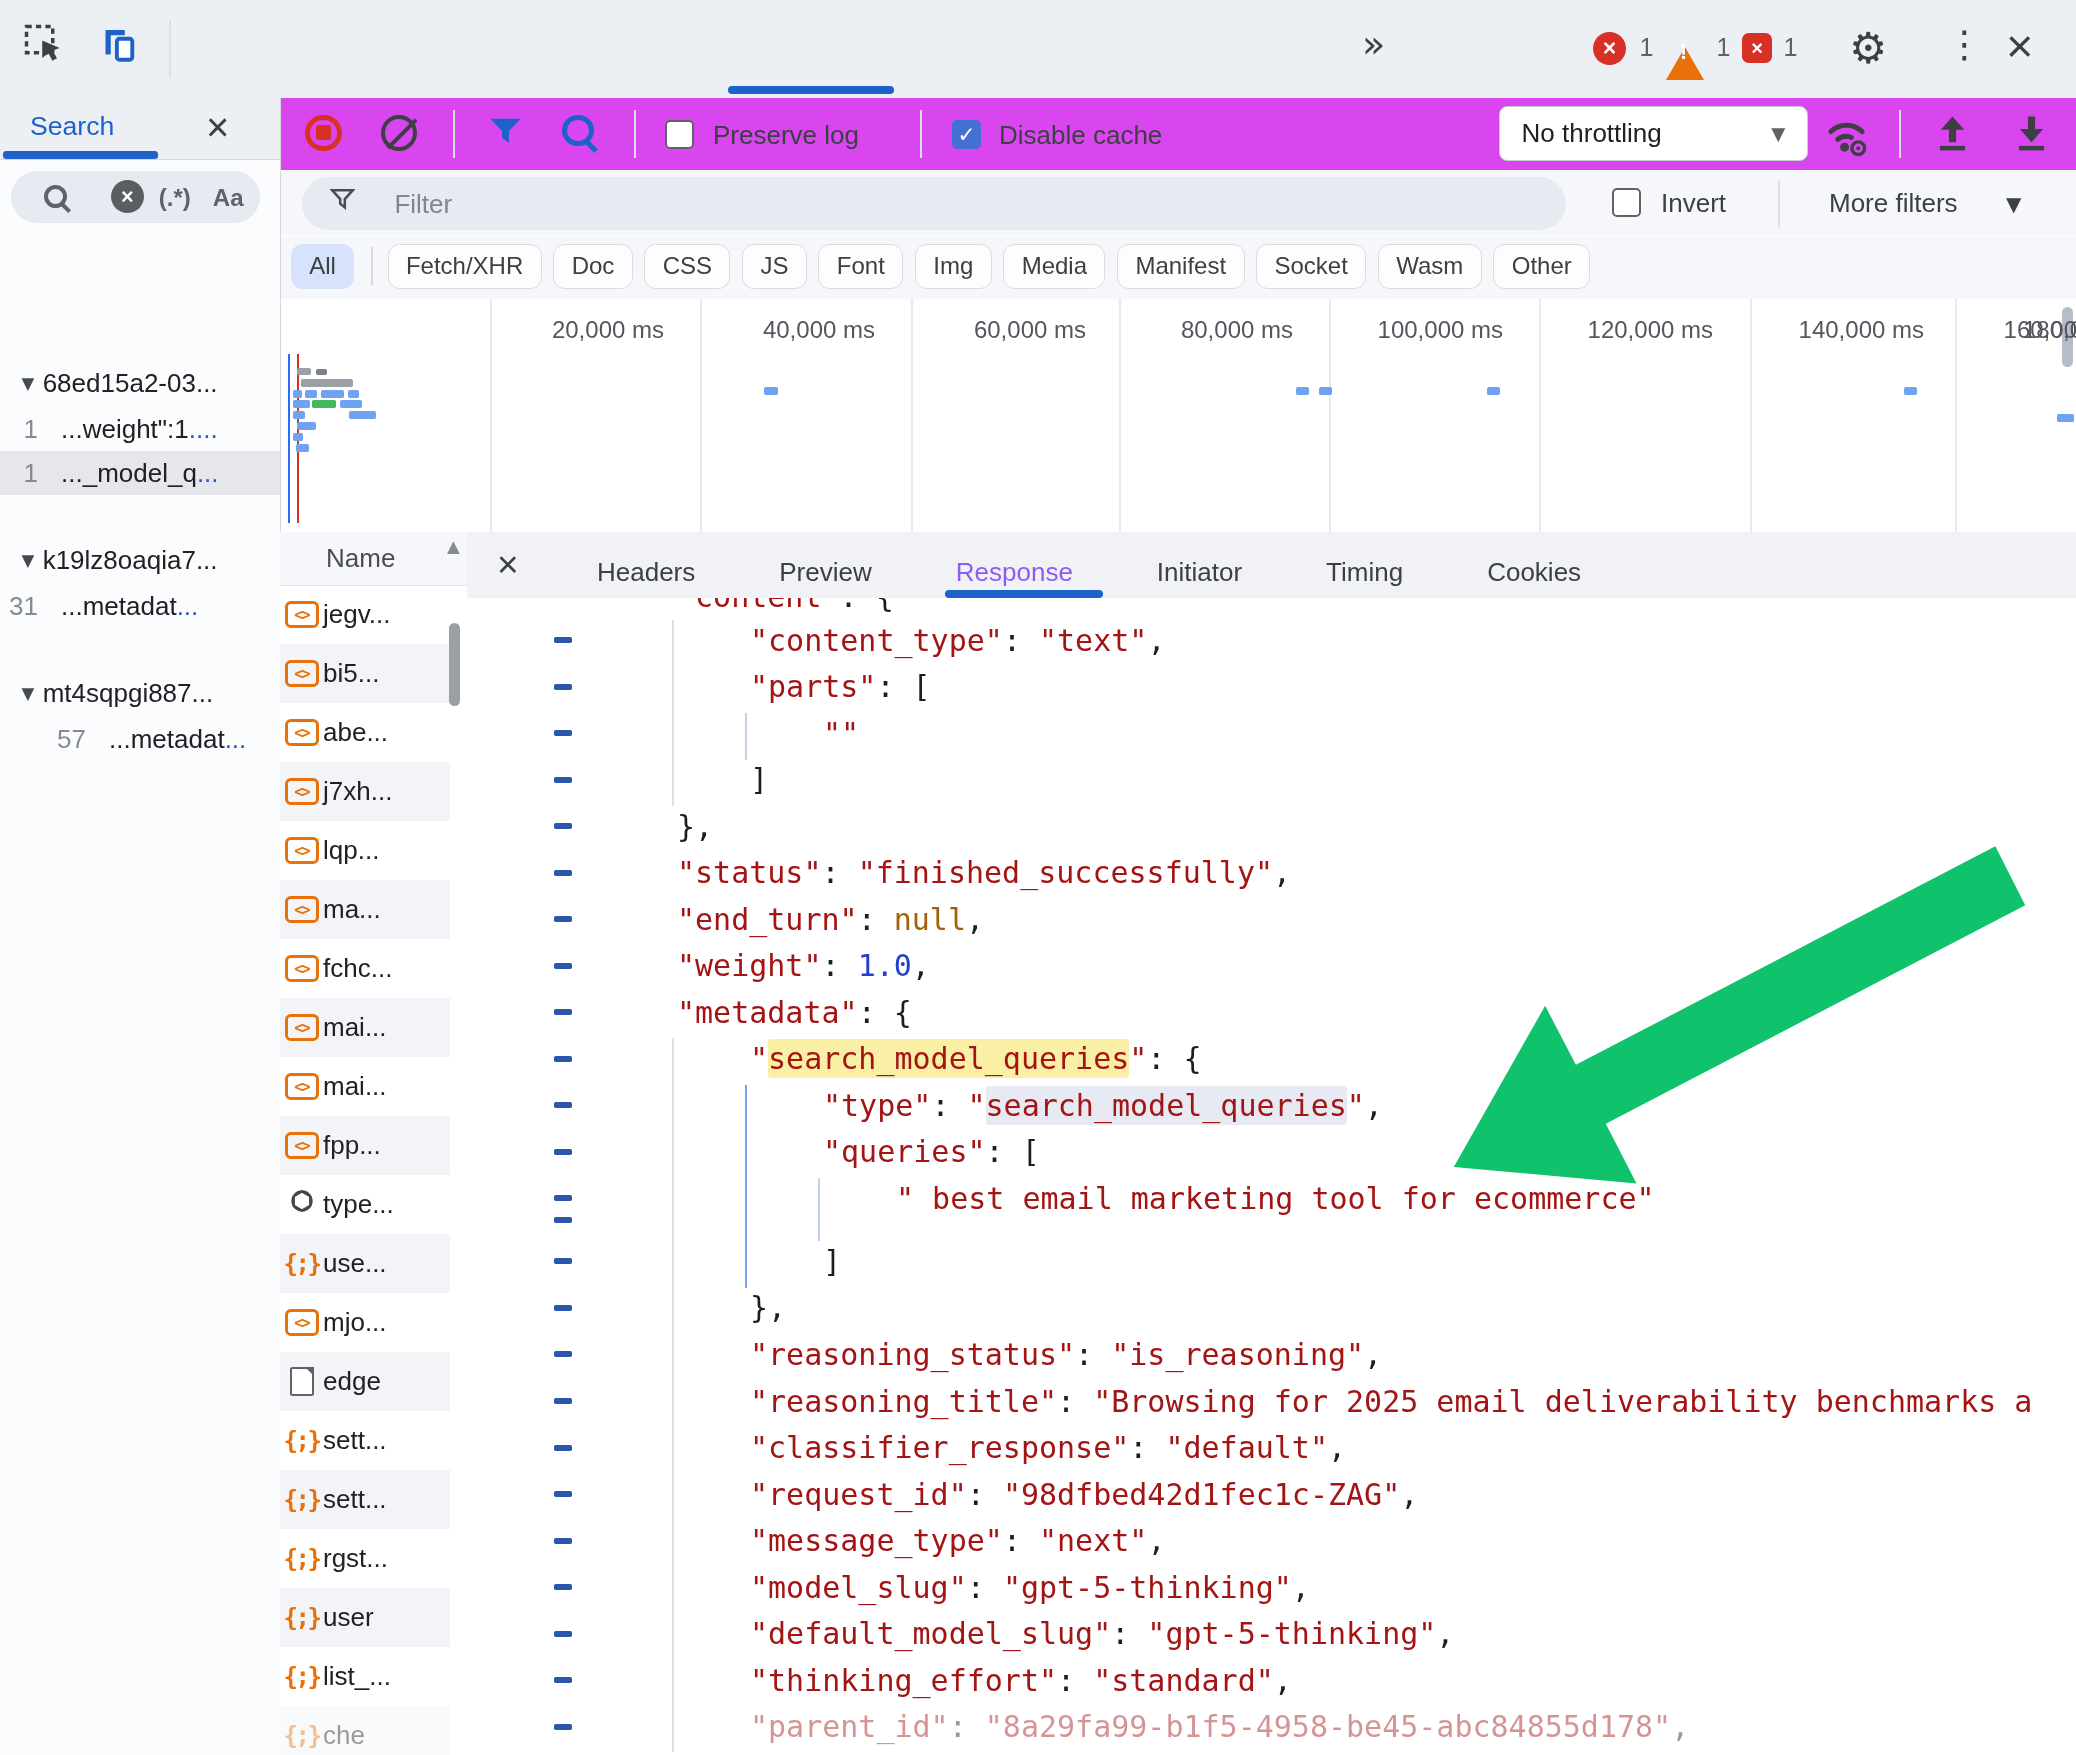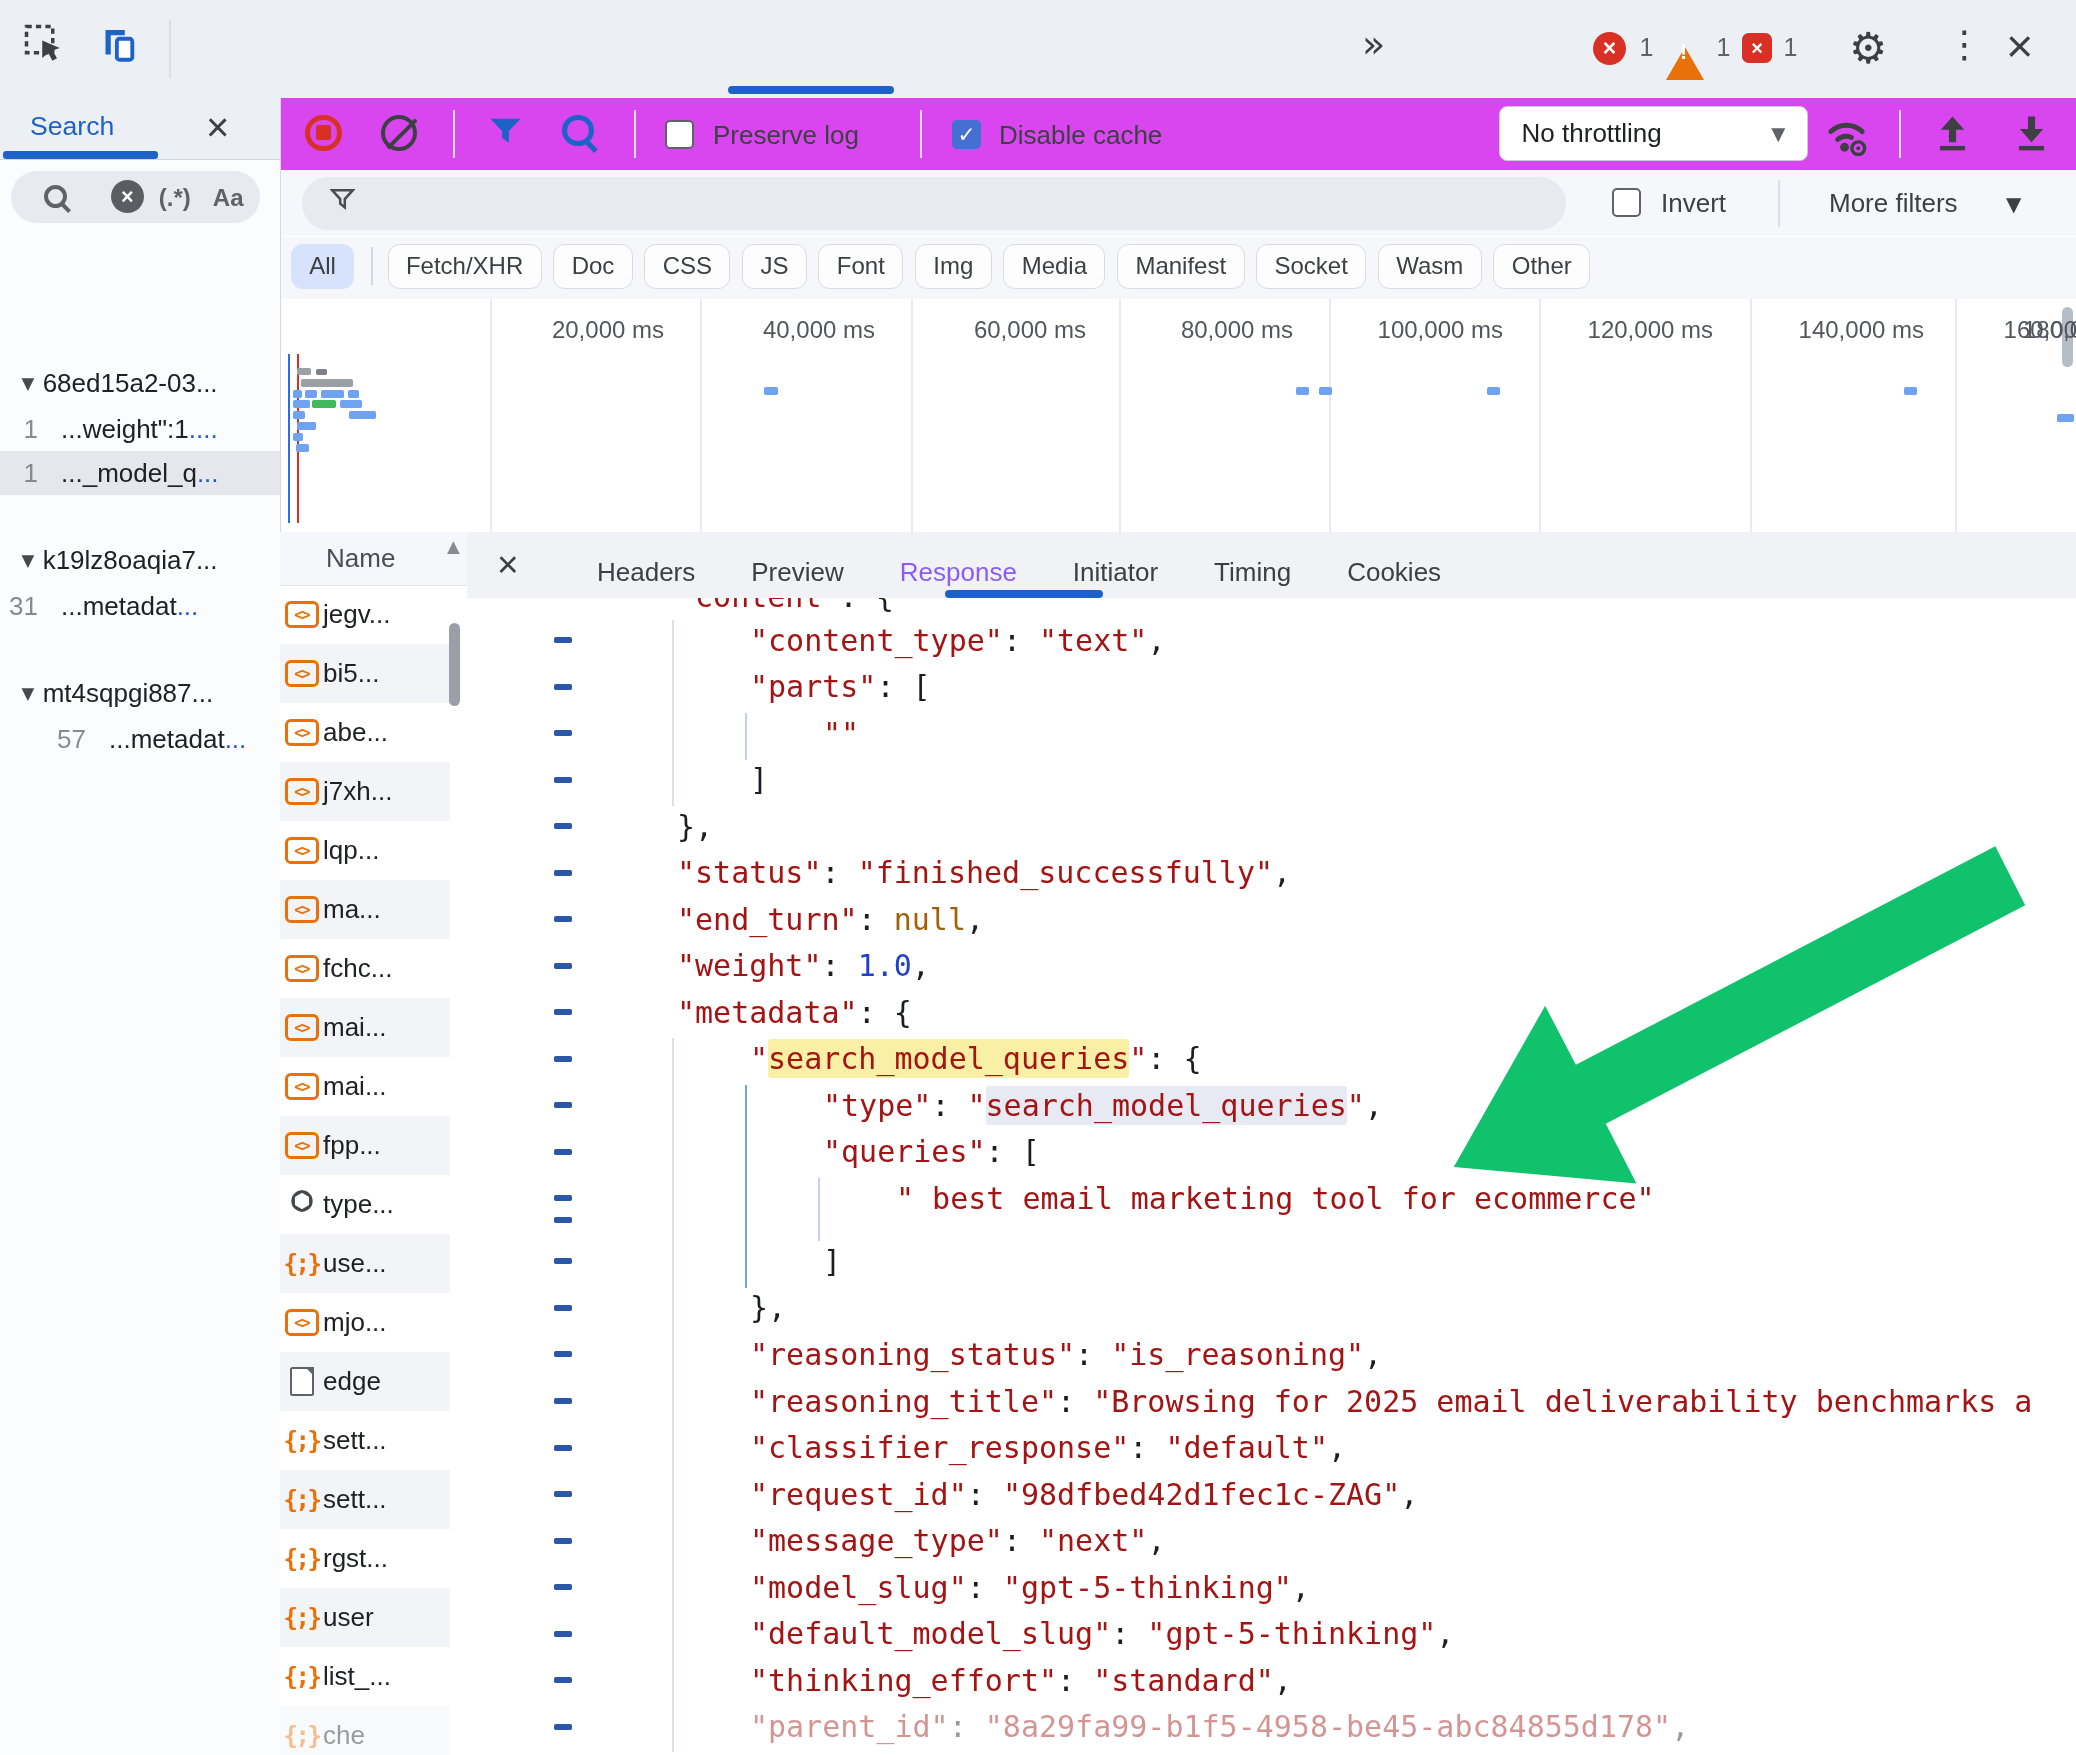--- a/index.html
+++ b/index.html
@@ -196,6 +196,7 @@
           <path d="M2 1h20l-7.8 8.6v8L9.8 14V9.6Z" fill="none" stroke="#4a4d52" stroke-width="2.4"></path>
         </svg>
     </span>
+    <input id="filterinput" placeholder="Filter" style="">
   </div>
   <span class="cb uni" style="left:1332px;top:18.3px"></span>
   <span class="tlabel" style="left:1381px;top:18.3px">Invert</span>

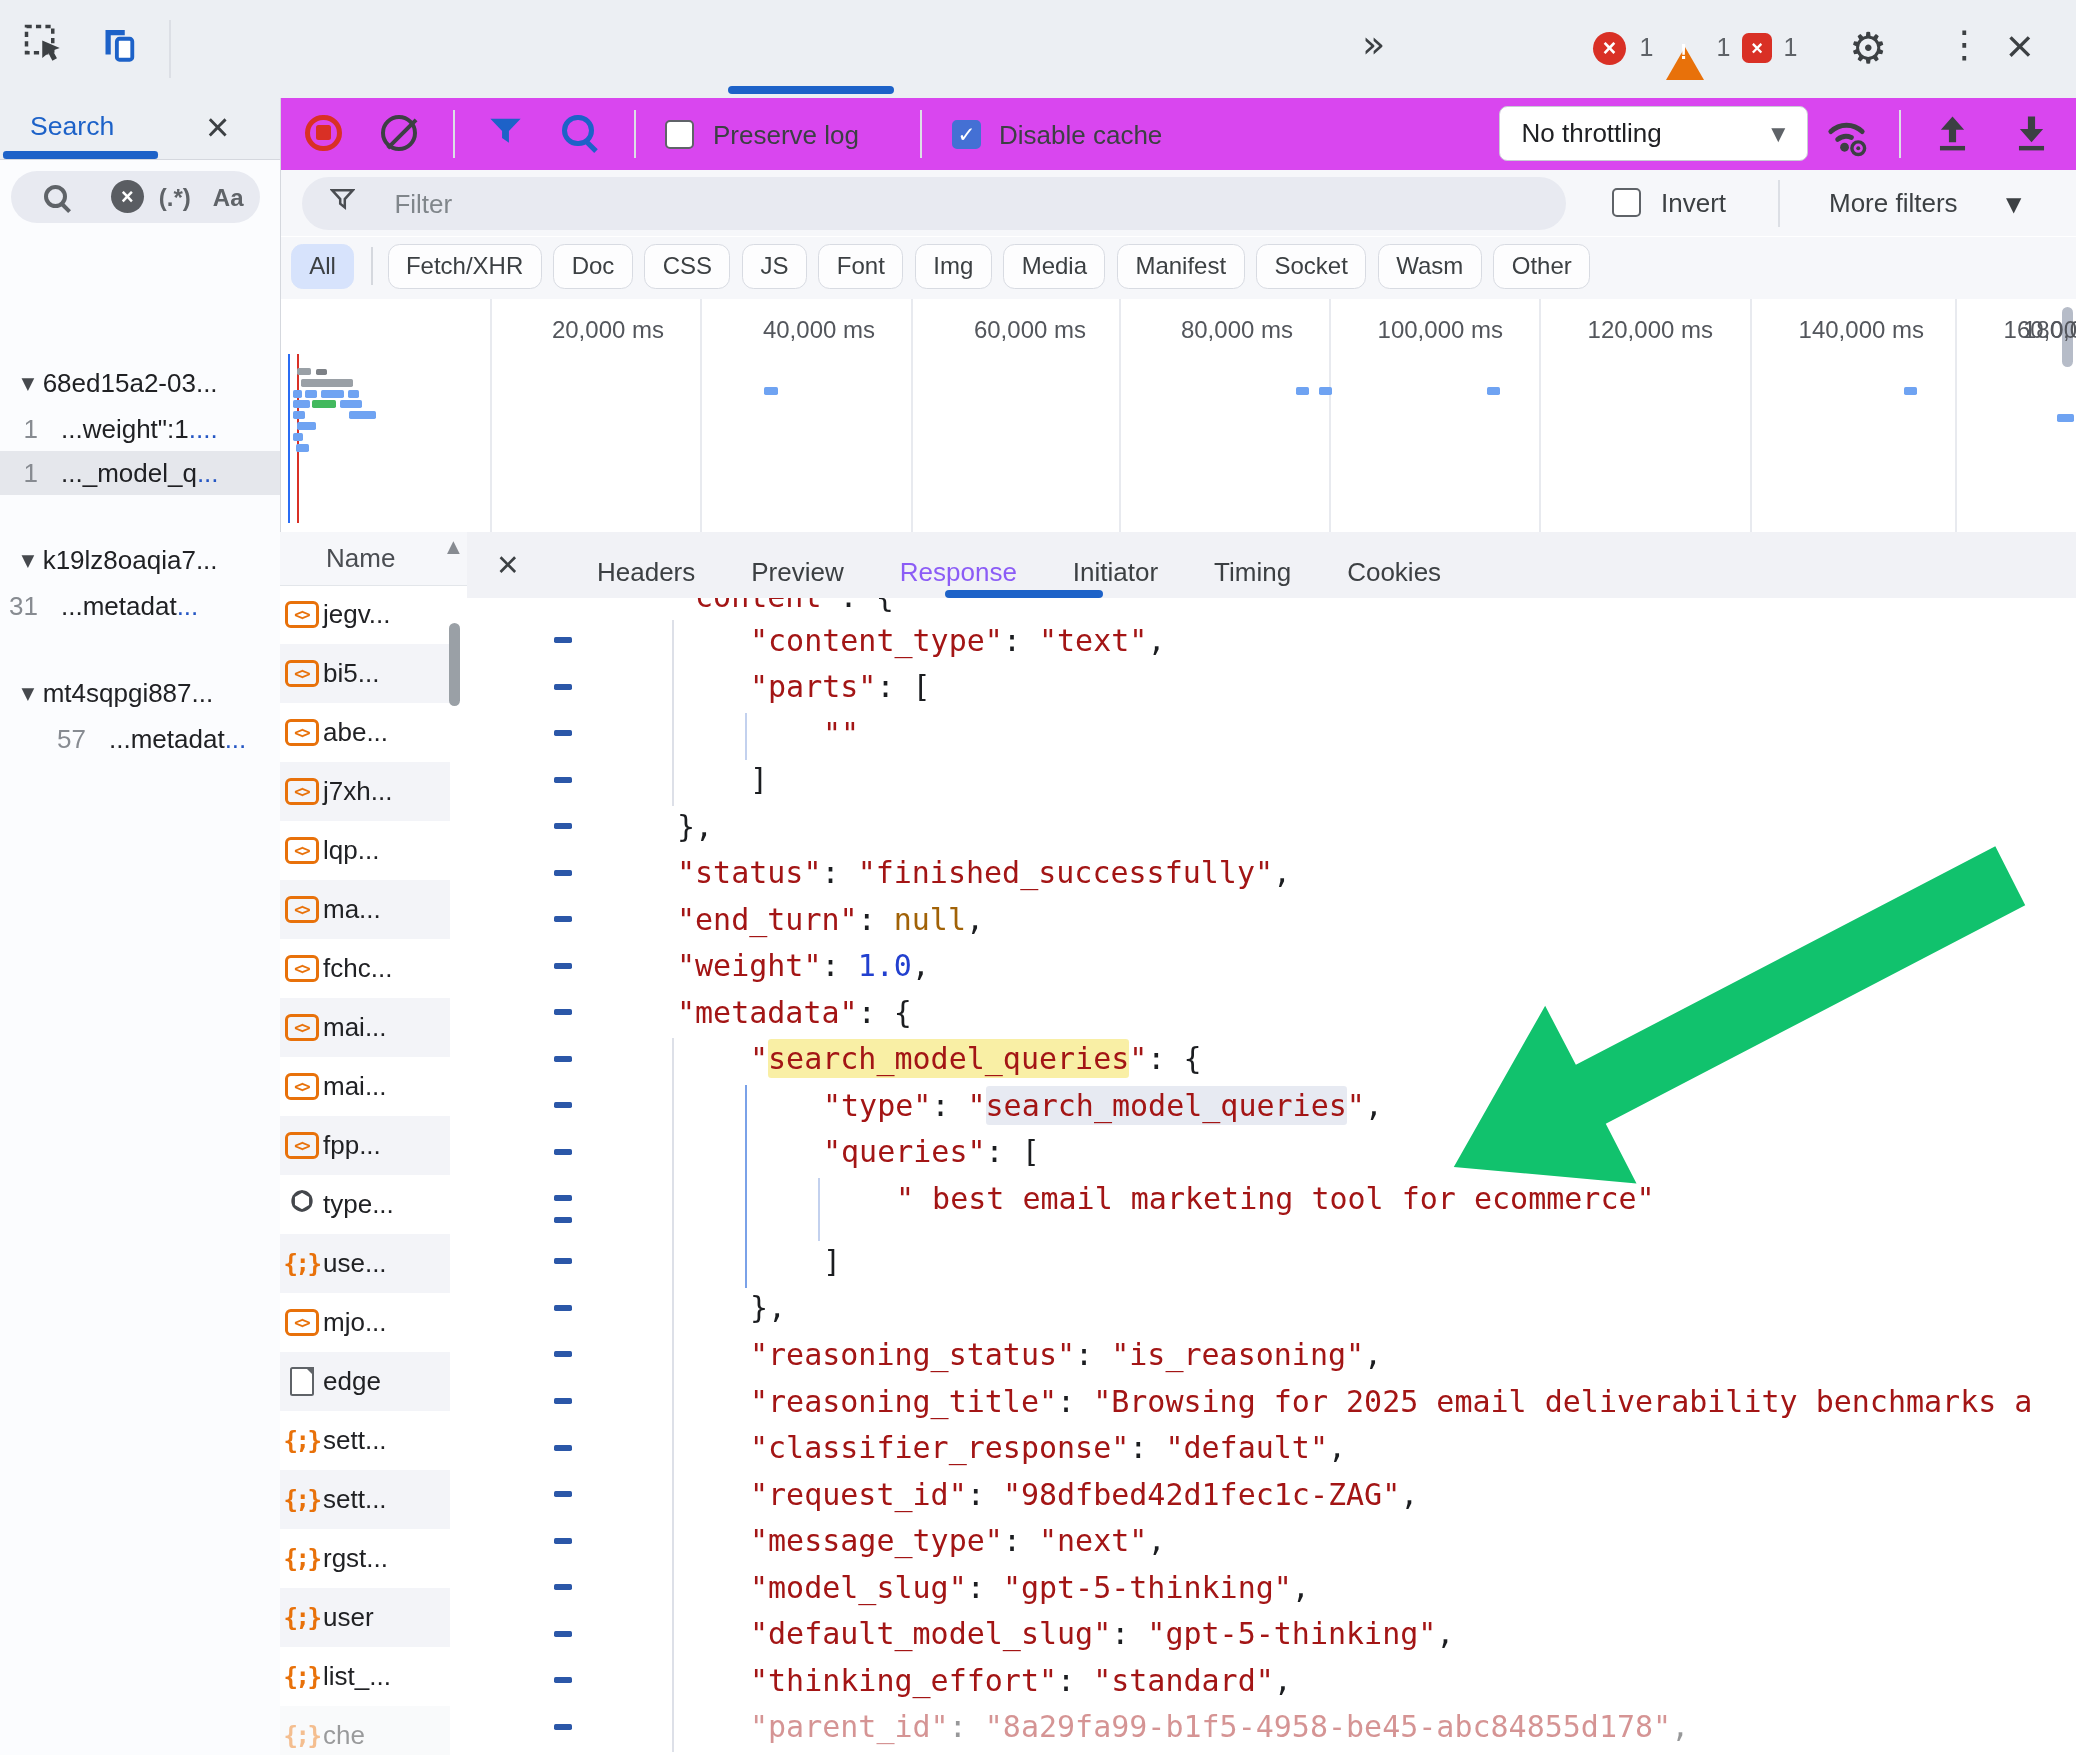--- a/index.html
+++ b/index.html
@@ -91,7 +91,7 @@
   #nc-thumb{position:absolute;left:169px;top:91px;width:10.8px;height:83px;border-radius:5.8px;background:#9aa0a6}
   
   #resptabs{left:467px;top:532px;width:1610px;height:66px;background:#f1f2f6;border-bottom:1.7px solid #d5d8de}
-  #rtabs{position:absolute;left:130px;top:0;height:81px;display:flex;gap:56px;align-items:center}
+  #rtabs{position:absolute;left:130px;top:0;height:81px;display:flex;gap:84px;align-items:center}
   .rtab{font-size:26px;color:#3c4043;white-space:nowrap}
   .rtab.active{color:#8b5cf6}
   #rtab-underline{left:478px;top:58px;width:158px;height:8.3px;border-radius:4.2px;background:#1d62c8}

